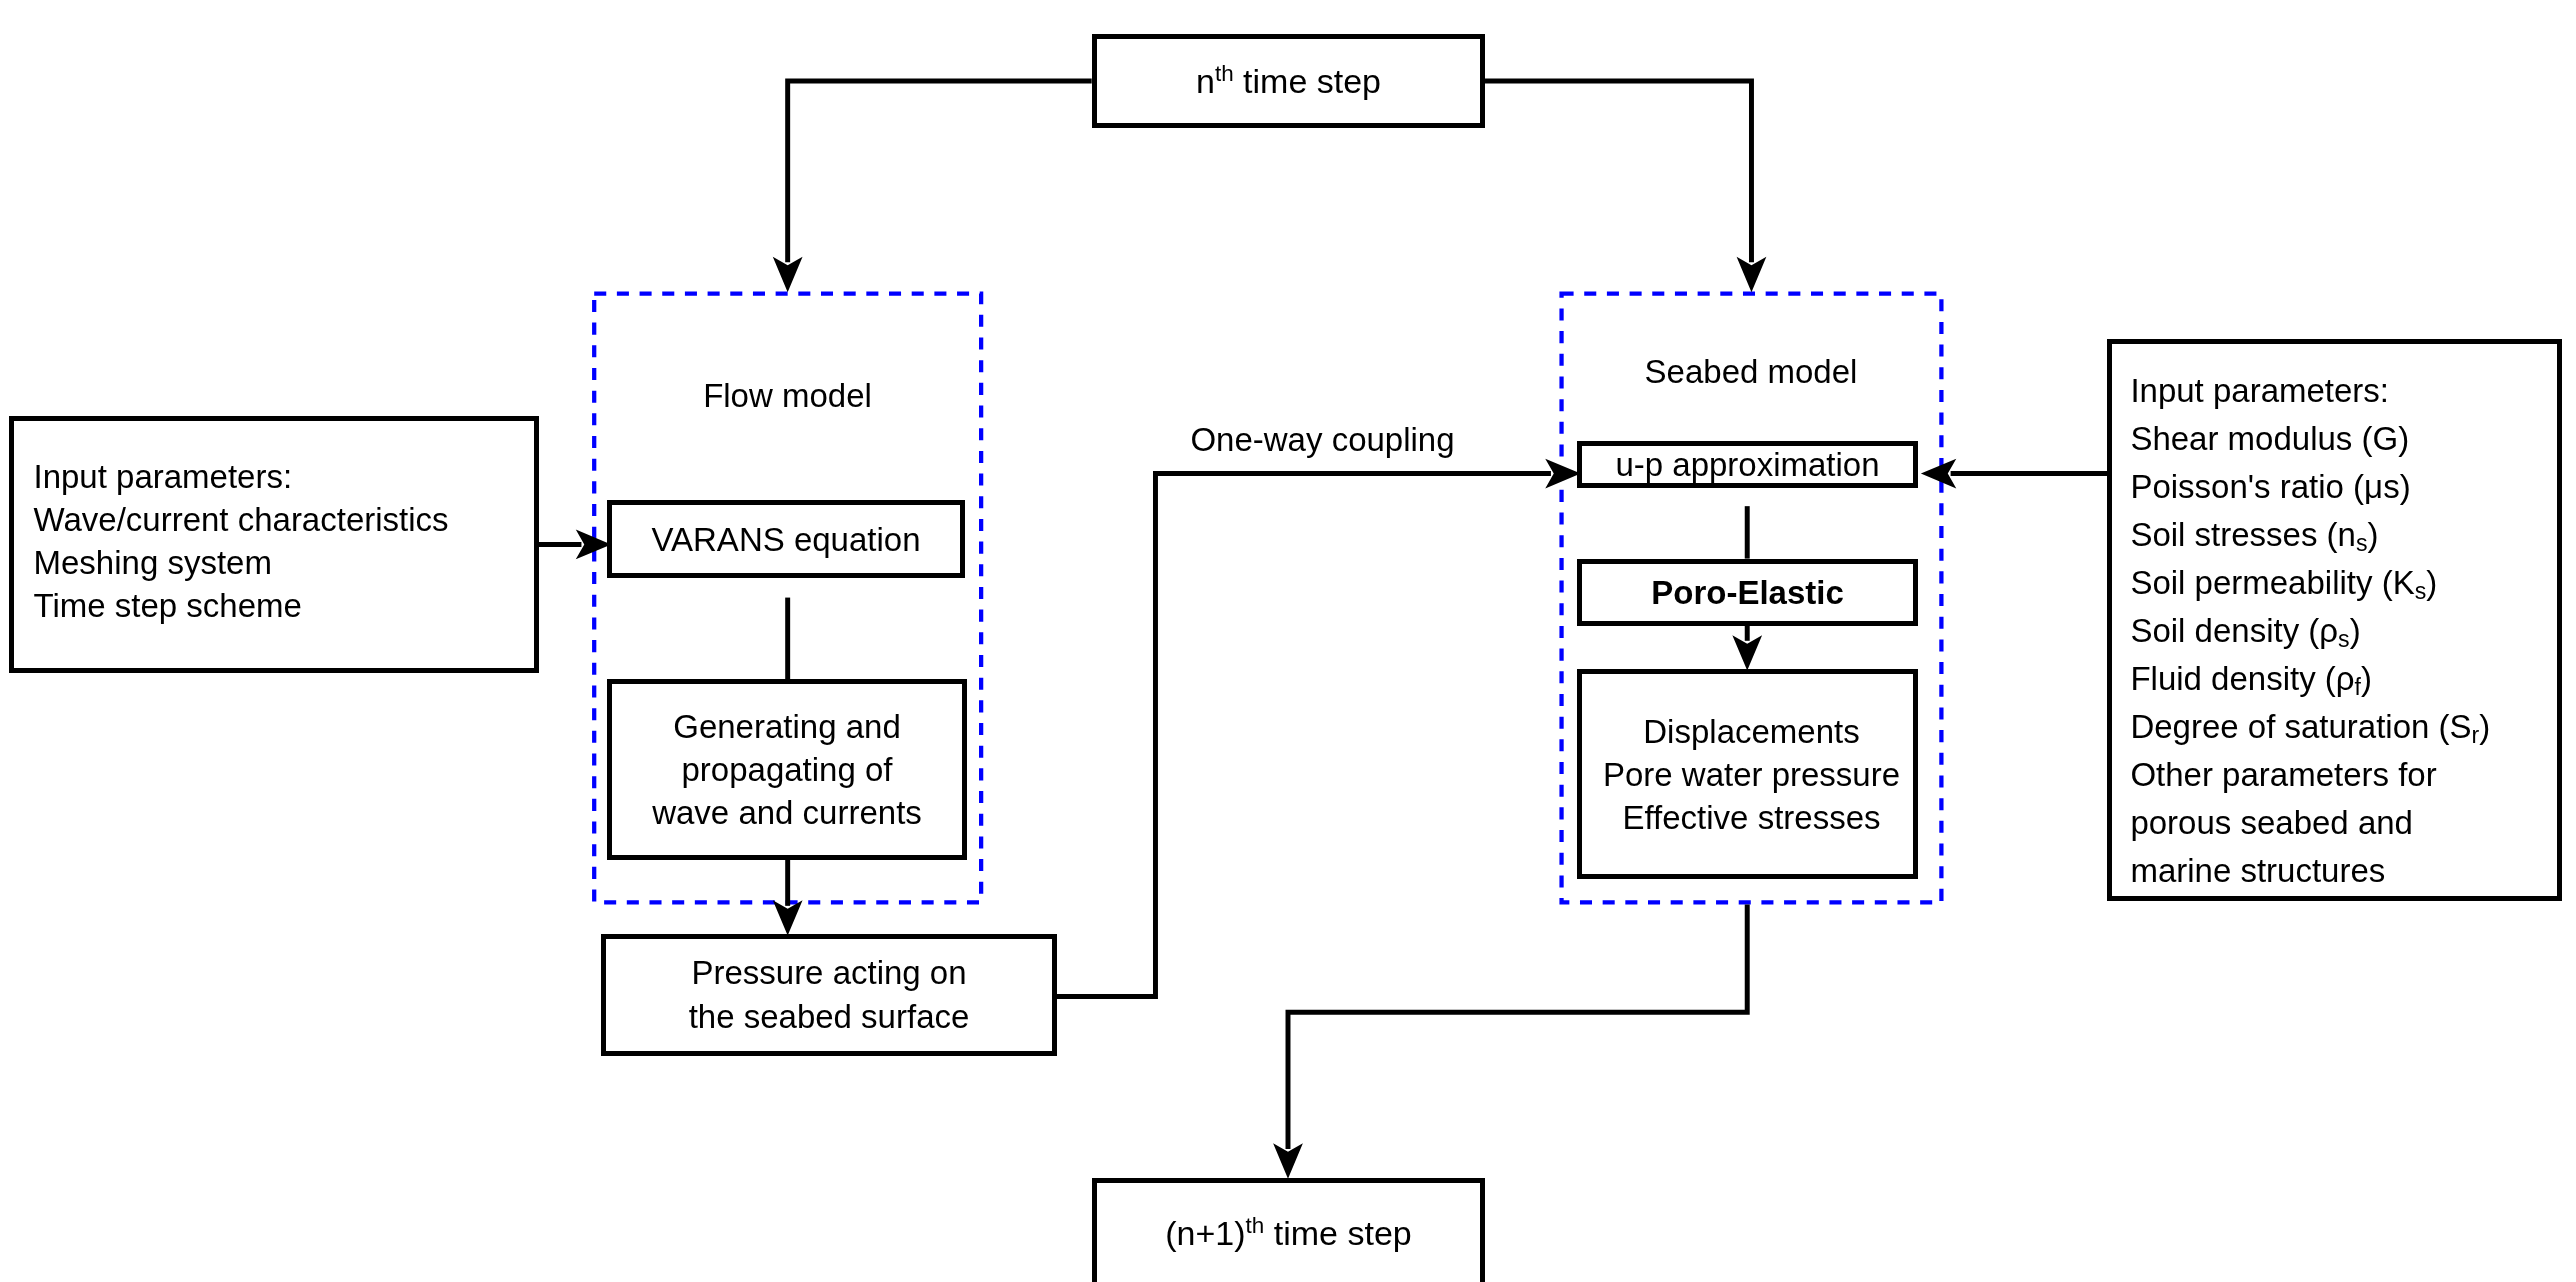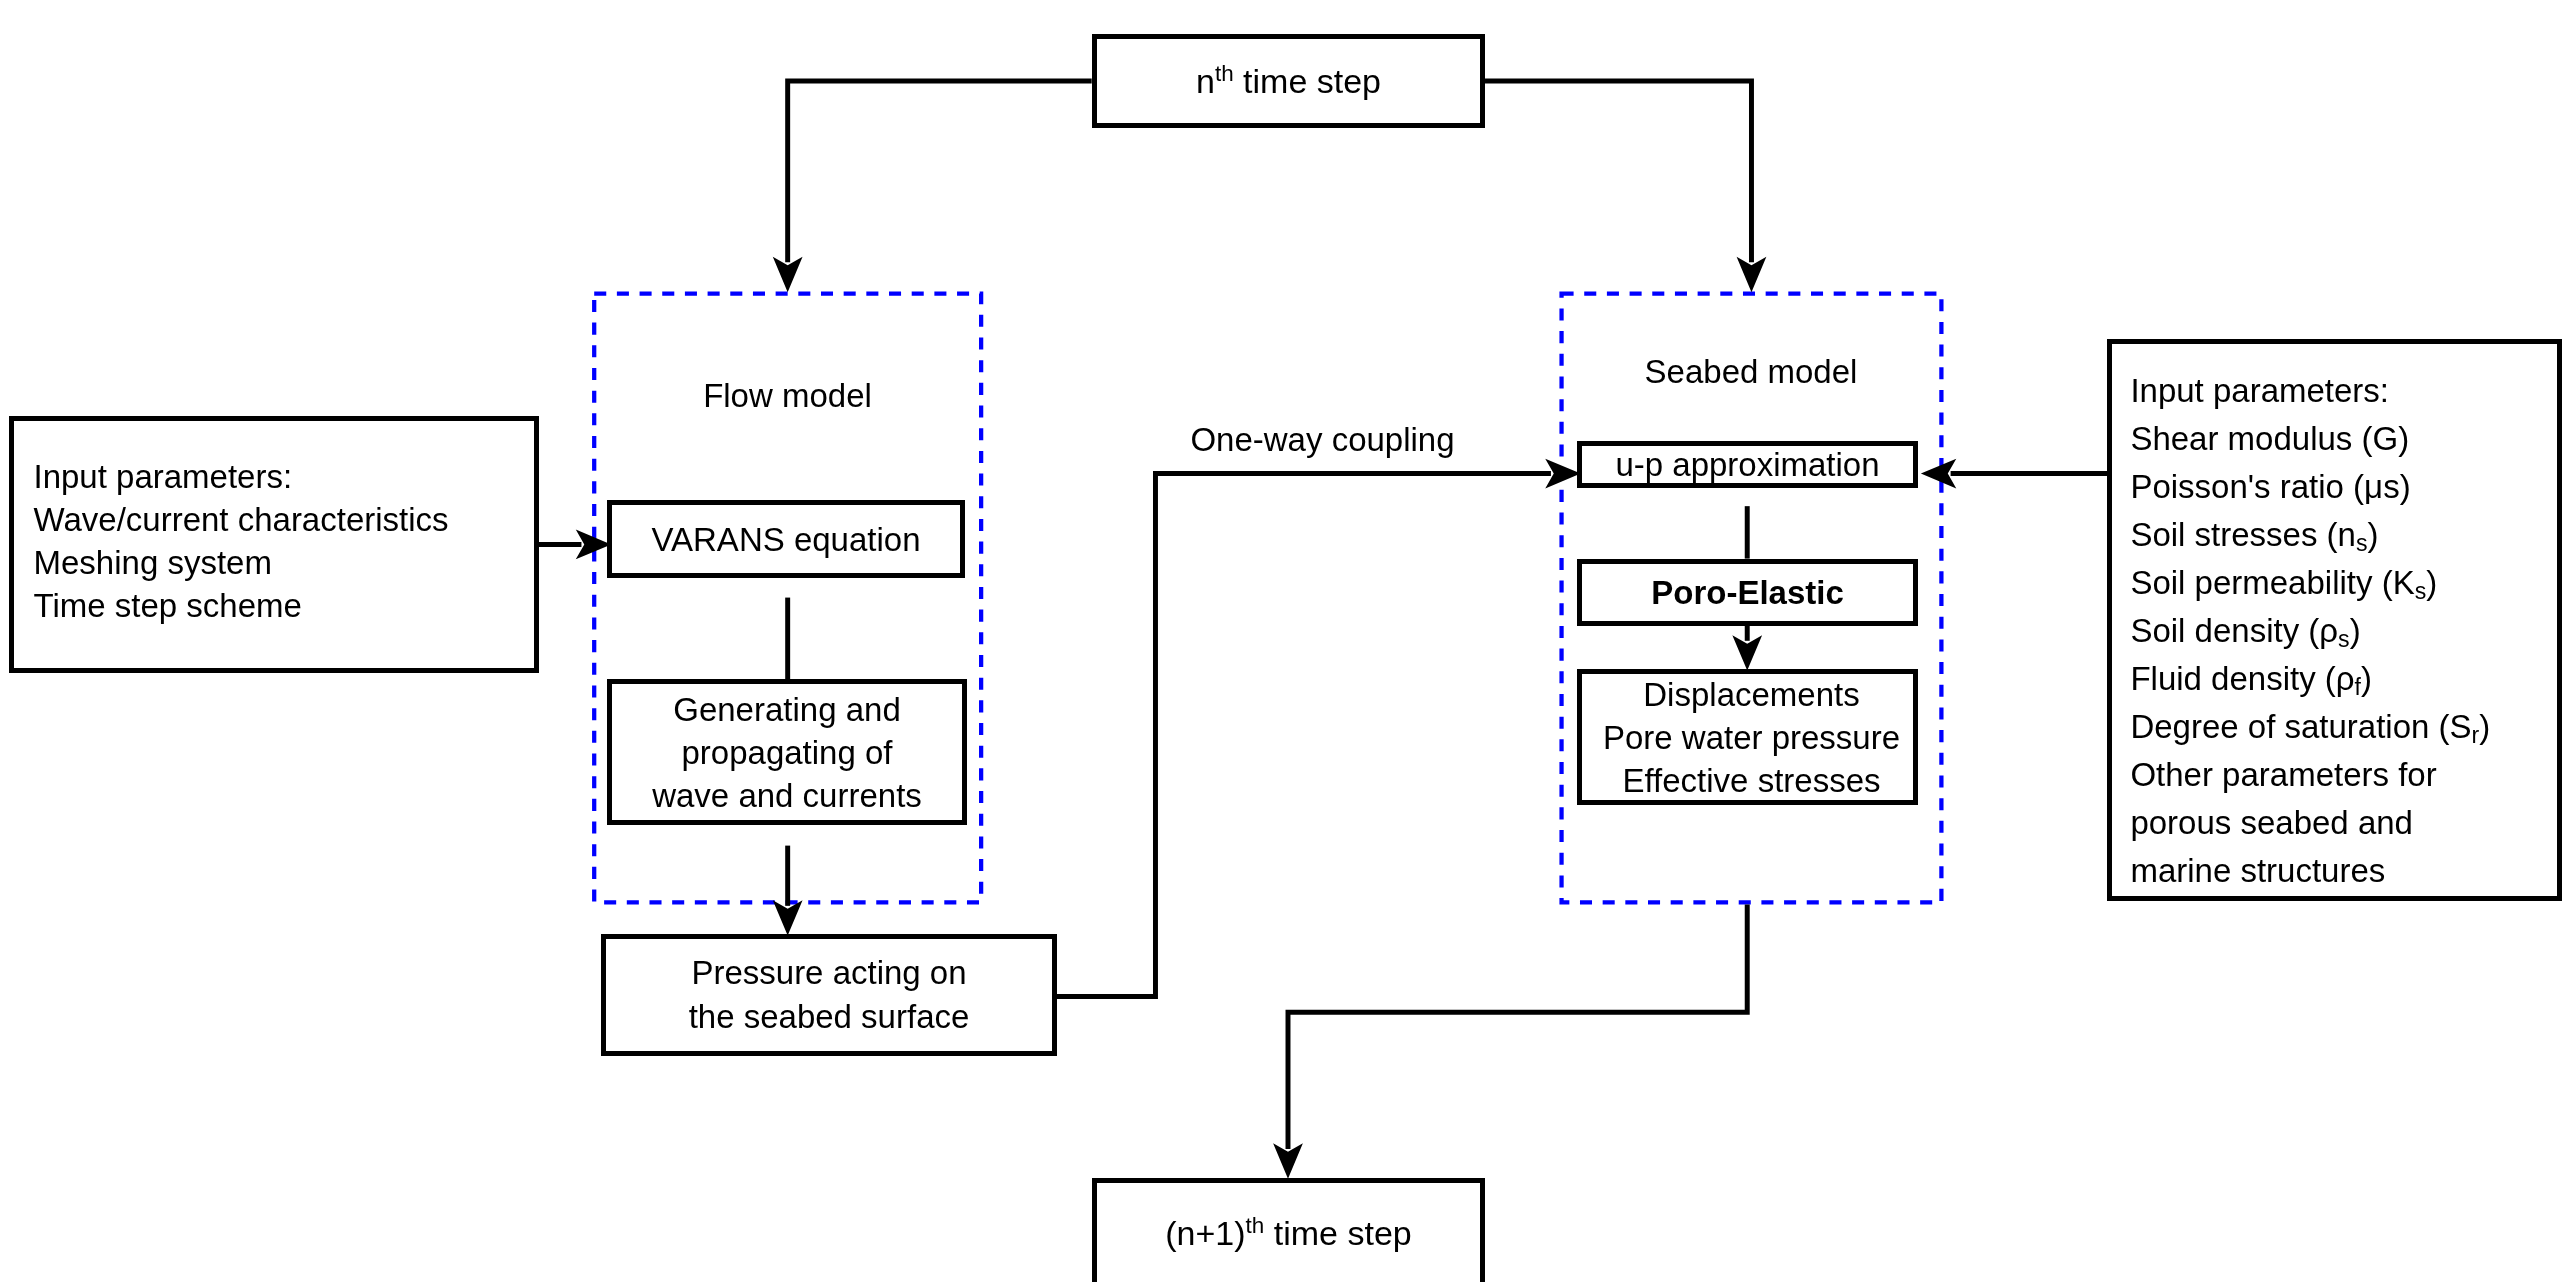--- a/index.html
+++ b/index.html
@@ -69,7 +69,7 @@
                   padding: 23px 5.7px 0 18.4px;  line-height: 48px; }
   #flow-title   { left: 592px;  top: 354px;  width: 391px; }
   #varans-box   { left: 607px;  top: 480px;  width: 358px; height: 78px; align-items: center; }
-  #gen-box      { left: 607px;  top: 659px;  width: 360px; height: 146px; }
+  #gen-box      { left: 607px;  top: 659px;  width: 360px; height: 181px; }
   #pressure-box { left: 601px;  top: 914px; width: 456px; height: 122px; line-height: 44px; }
   #seabed-title { left: 1559px; top: 330px;  width: 384px; }
   #up-box       { left: 1577px; top: 421px;  width: 341px; height: 47px; }

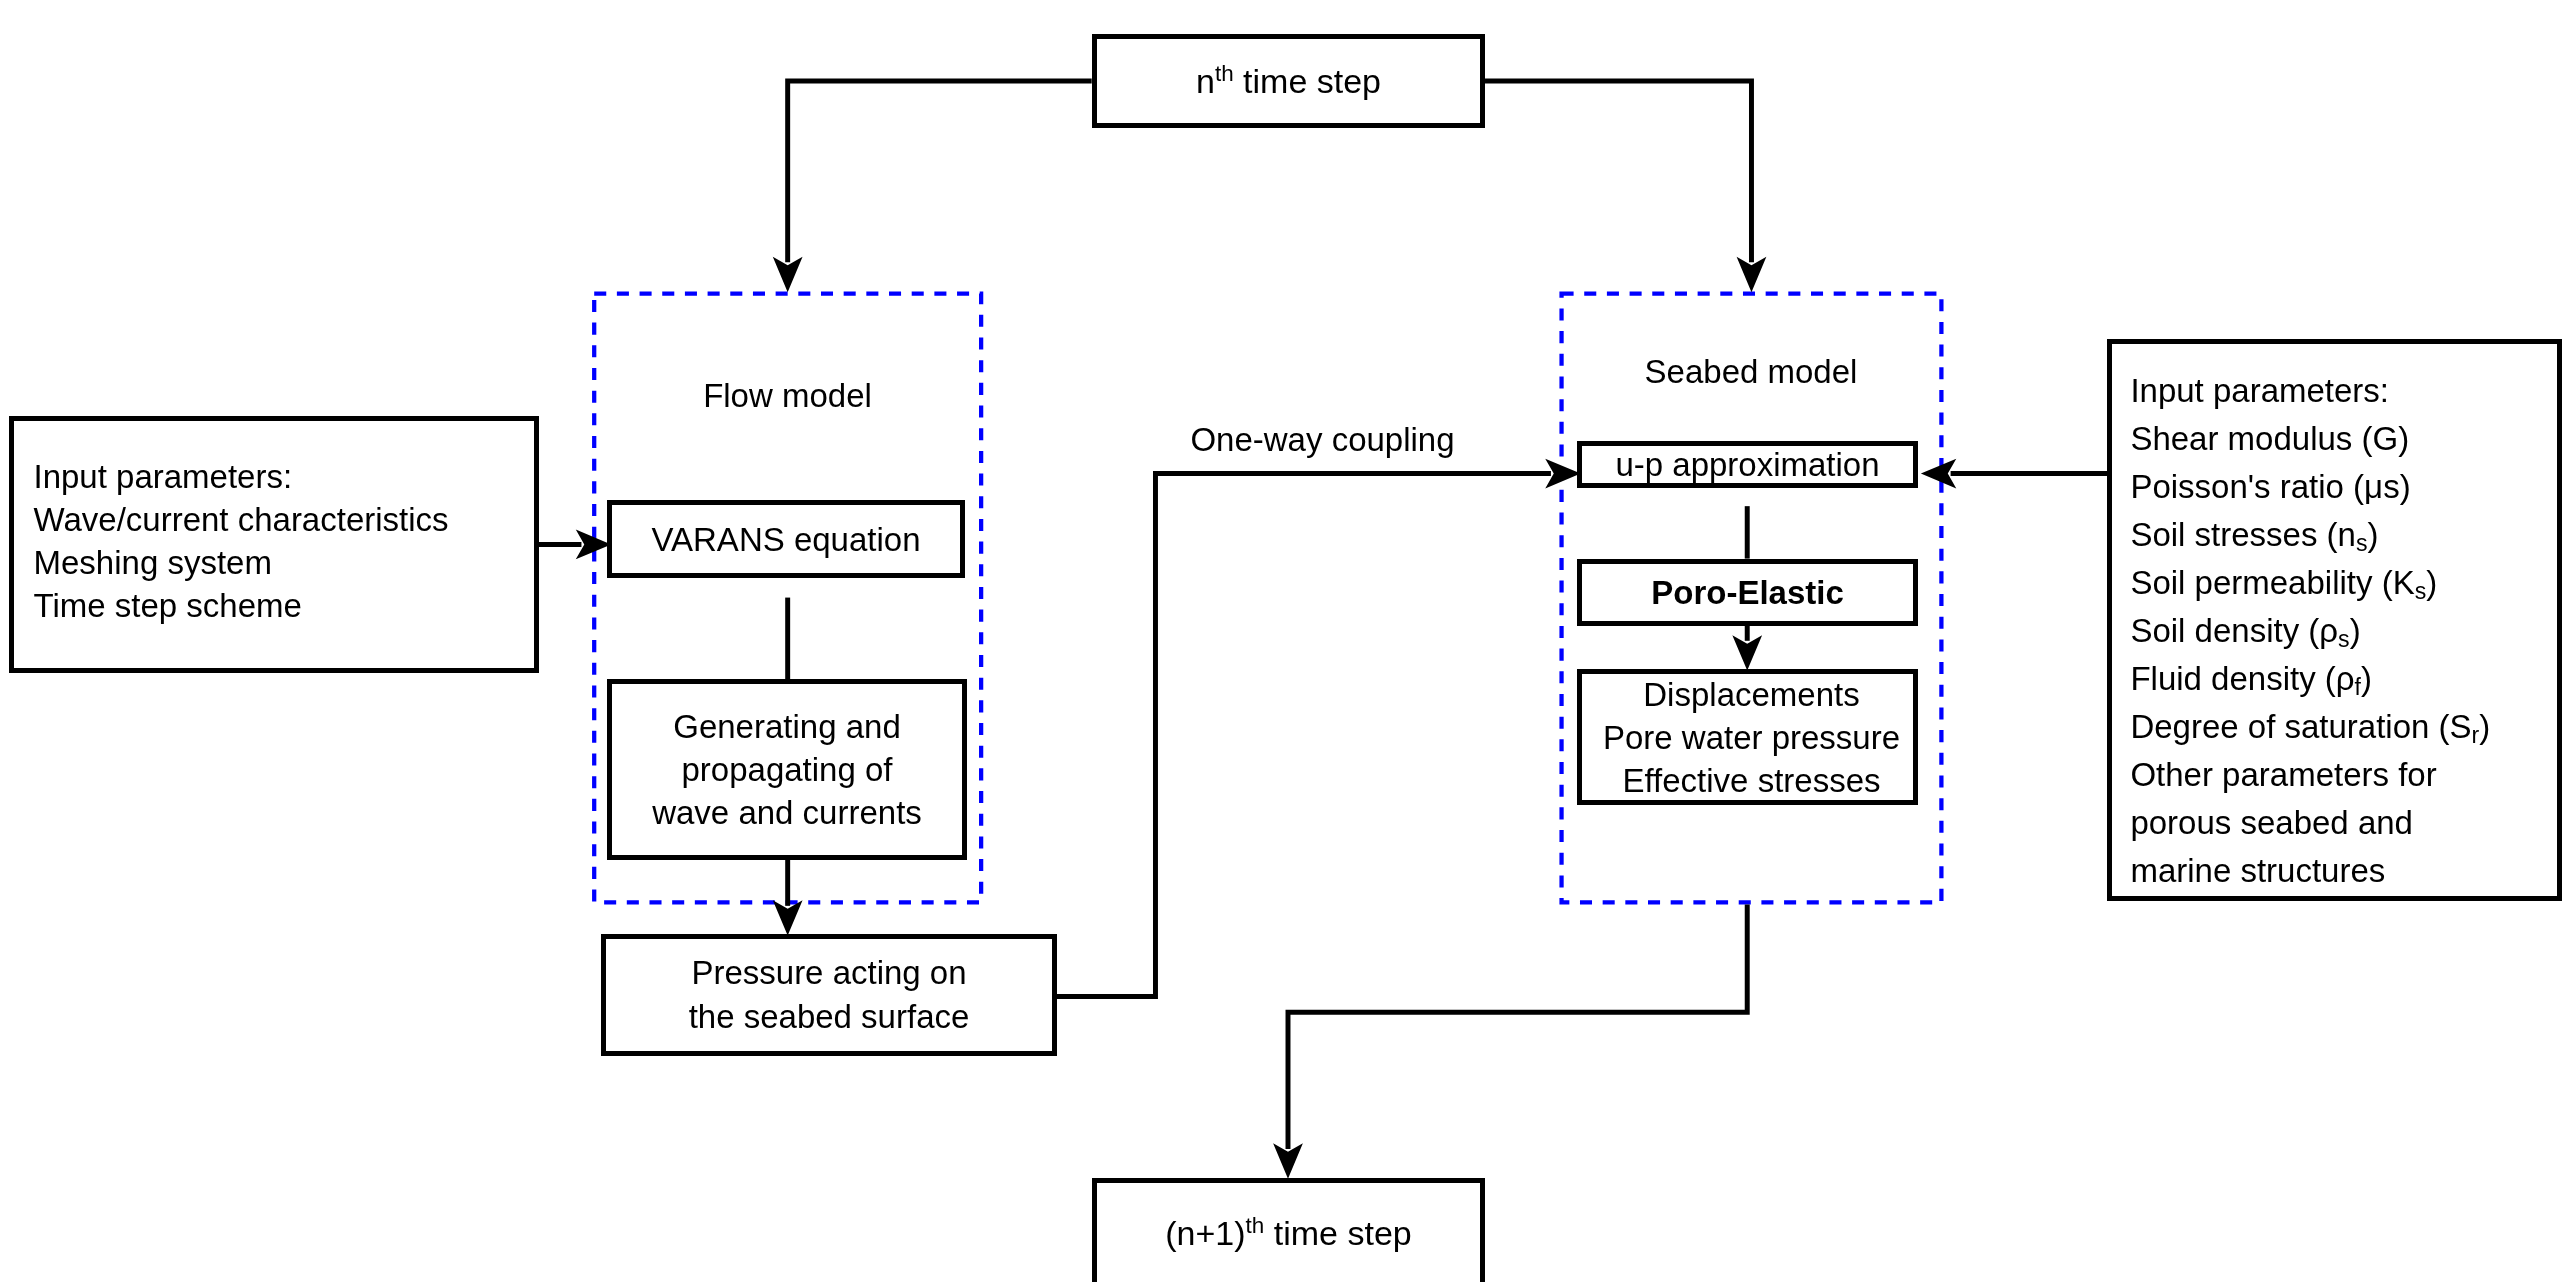--- a/index.html
+++ b/index.html
@@ -74,7 +74,7 @@
   #seabed-title { left: 1559px; top: 330px;  width: 384px; }
   #up-box       { left: 1577px; top: 421px;  width: 341px; height: 47px; }
   #poro-box     { left: 1577px; top: 539px;  width: 341px; height: 67px; font-weight: bold; }
-  #disp-box     { left: 1577px; top: 649px;  width: 341px; height: 136px; padding-left: 8px; }
+  #disp-box     { left: 1577px; top: 649px;  width: 341px; height: 210px; padding-left: 8px; }
   #coupling-label { left: 1163px; top: 401px; width: 319px; position: absolute;
                     text-align: center; font-size: 33px; line-height: 37px; }
 </style>

